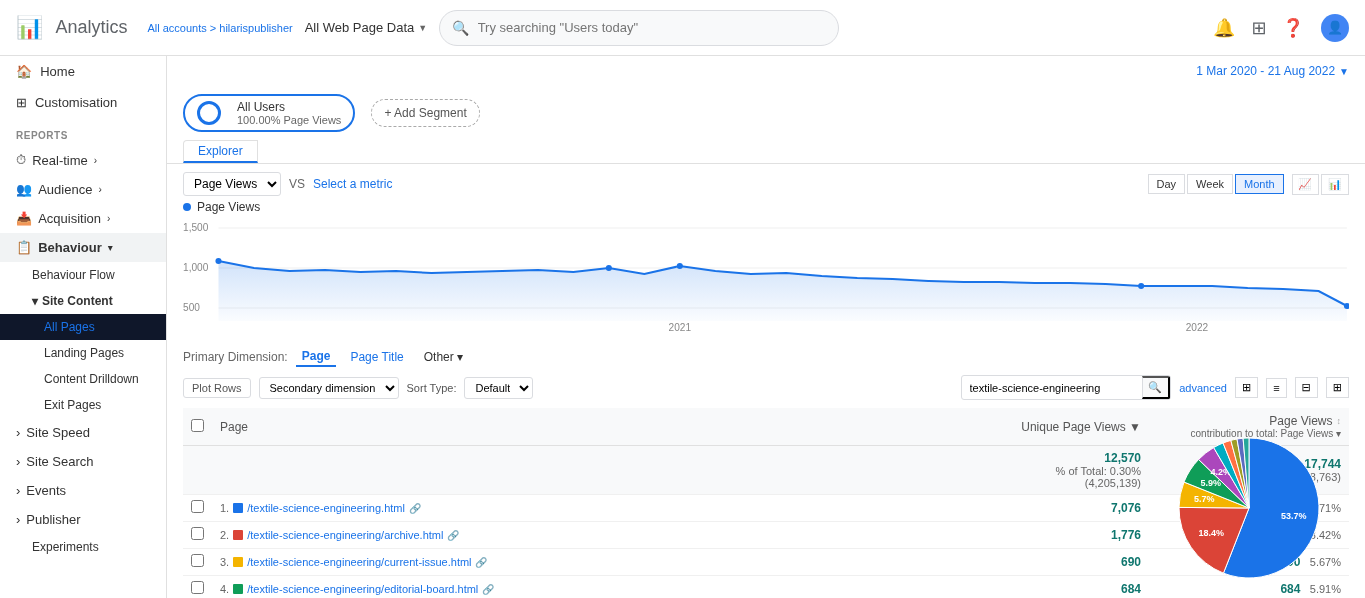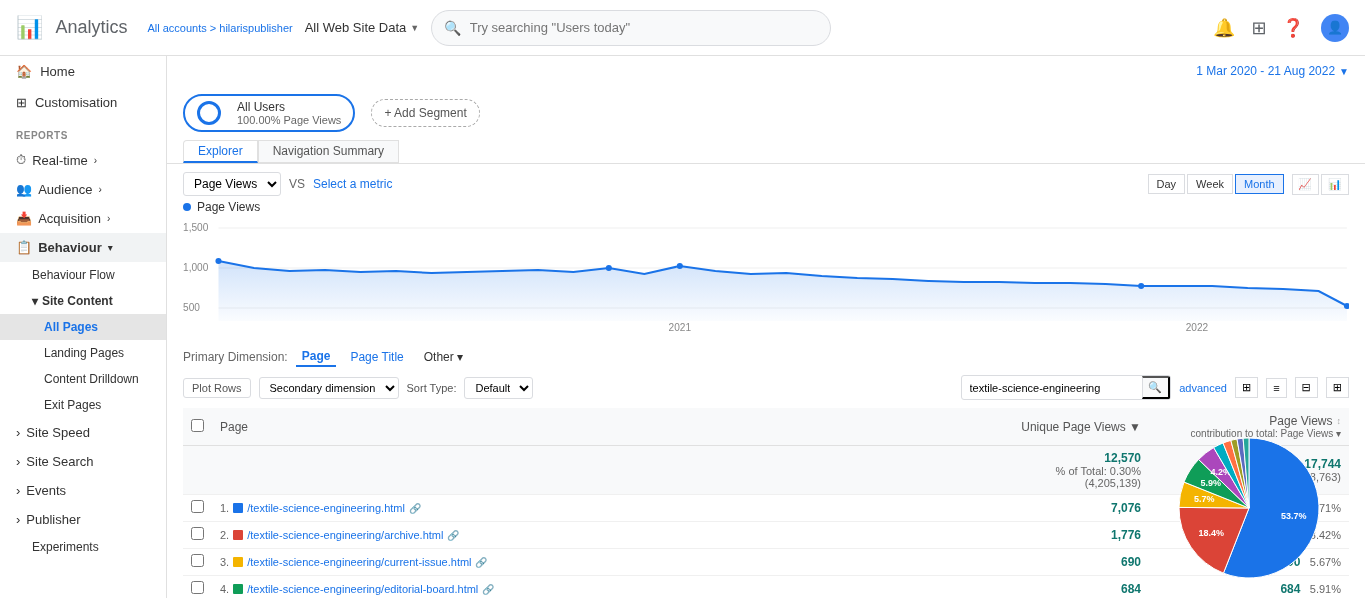--- a/index.html
+++ b/index.html
@@ -193,7 +193,7 @@
     <span style="cursor:pointer;">hilarispublisher</span>
   </div>
   <div class="property-selector">
-    <span>All Web Site Data</span>
+    <span>All Web Page Data</span>
     <span class="dropdown-arrow">▼</span>
   </div>
   <div class="search-bar">

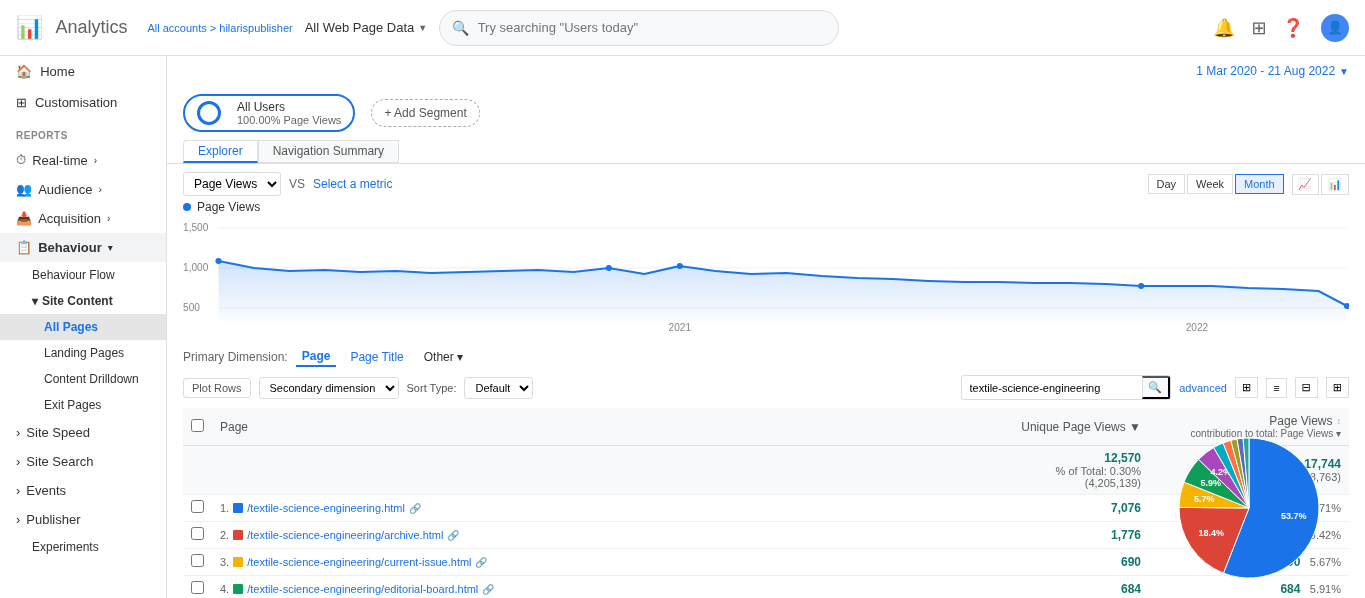--- a/index.html
+++ b/index.html
@@ -294,7 +294,6 @@
 
     <div class="tabs-bar">
       <div class="tab active">Explorer</div>
-      <div class="tab">Navigation Summary</div>
     </div>
 
     <div class="chart-section">

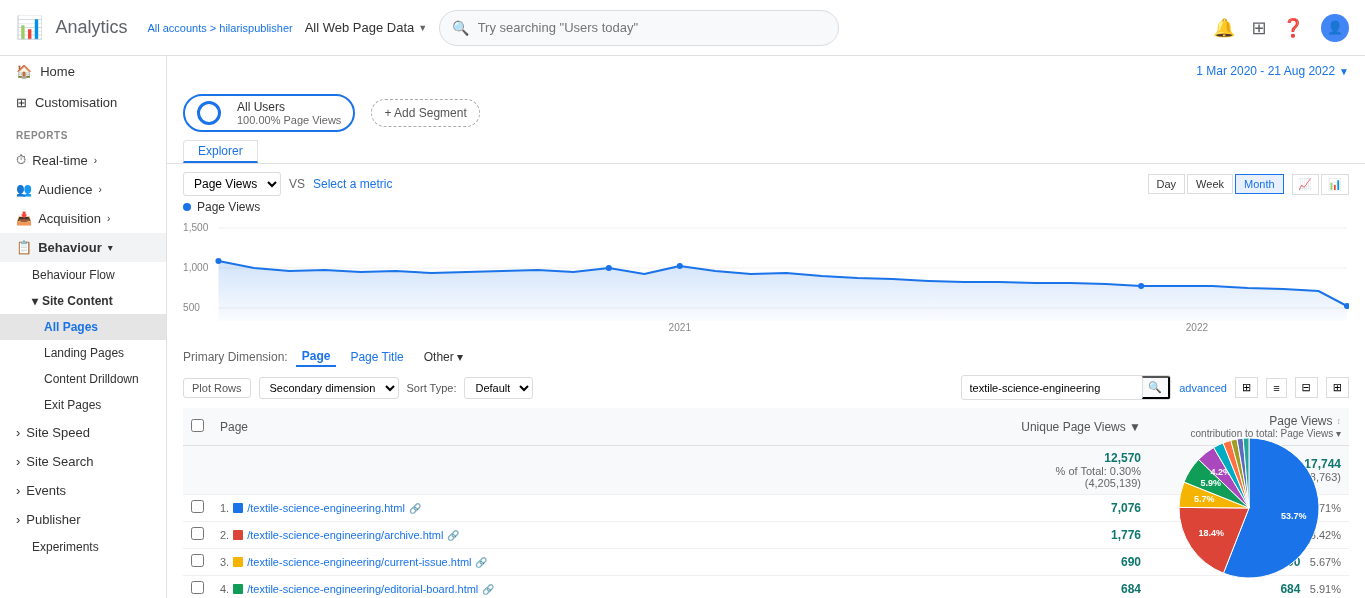--- a/index.html
+++ b/index.html
@@ -50,7 +50,7 @@
     .sidebar-sub-item {
       padding: 6px 16px 6px 32px; cursor: pointer; font-size: 12px; color: #333;
     }
-    .sidebar-sub-item.active { color: #1a73e8; background: #e5e5e5; font-weight: 700; }
+    .sidebar-sub-item.active { color: #1a73e8; background: #0f172a; font-weight: 400; }
     .sidebar-group-item {
       display: flex; align-items: center; gap: 6px;
       padding: 7px 16px; cursor: pointer; font-size: 13px; color: #333; font-weight: 500;

